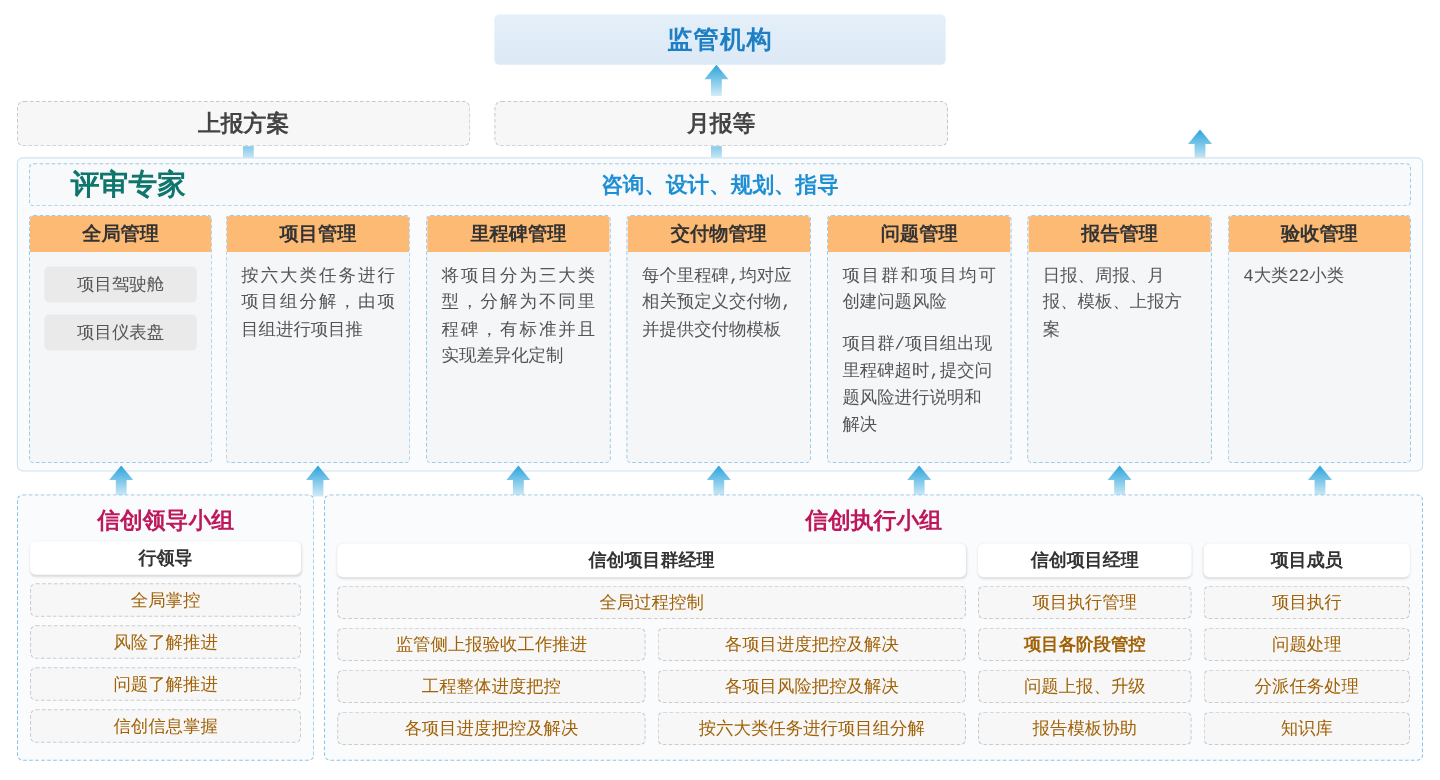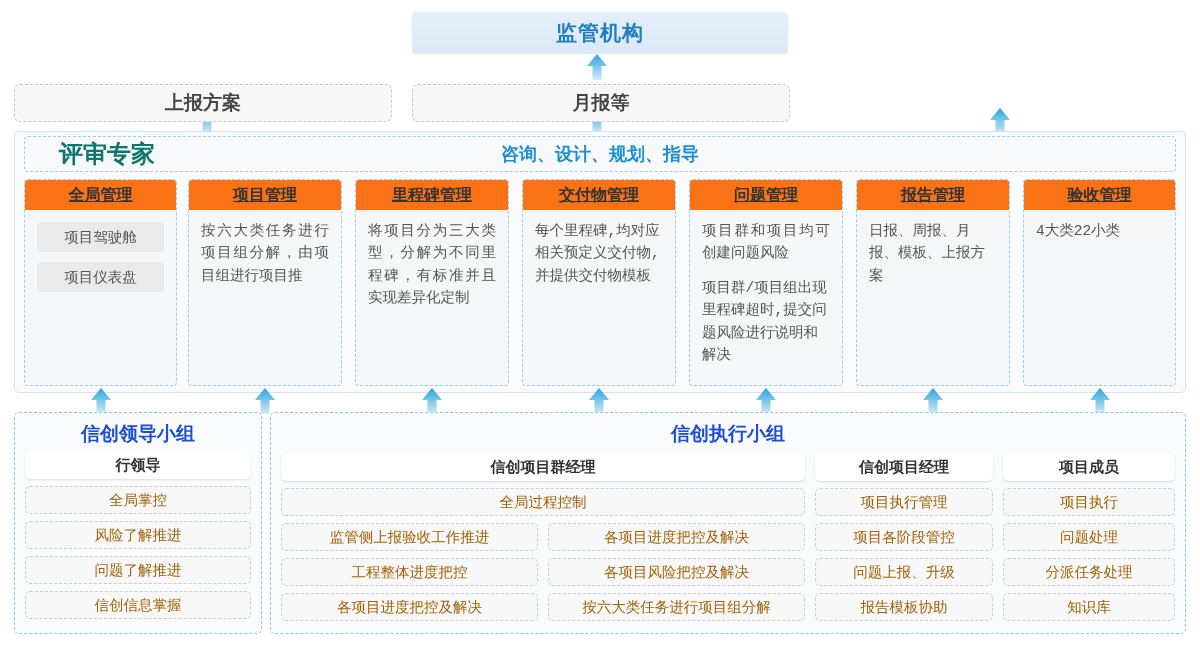--- a/index.html
+++ b/index.html
@@ -71,9 +71,9 @@
     background:#f5f6f7;box-sizing:border-box;overflow:hidden;
   }
   .mgmt-title{
-    height:30px;background:#f97316;
-    display:flex;align-items:center;justify-content:center;
-    font-size:16px;font-weight:bold;color:#333;text-decoration:underline;
+    height:30px;background:#fdba74;
+    display:flex;align-items:center;justify-content:center;
+    font-size:16px;font-weight:bold;color:#333;
   }
   .mgmt-body{padding:10px 12px 0 12px;font-family:Liberation Mono, monospace;}
   .mgmt-para{

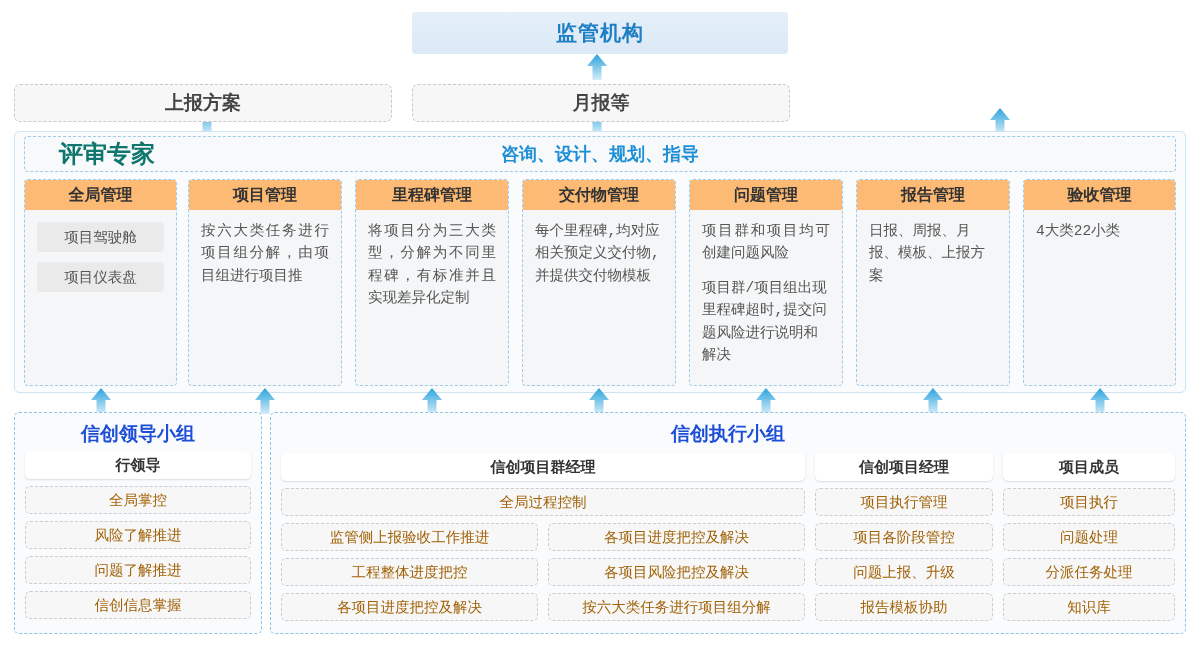--- a/index.html
+++ b/index.html
@@ -100,7 +100,7 @@
     box-sizing:border-box;
   }
   .group-title{
-    text-align:center;color:#1d4ed8;font-weight:bold;font-size:19px;
+    text-align:center;color:#be185d;font-weight:bold;font-size:19px;
     padding-top:8px;
   }
   .role-head{

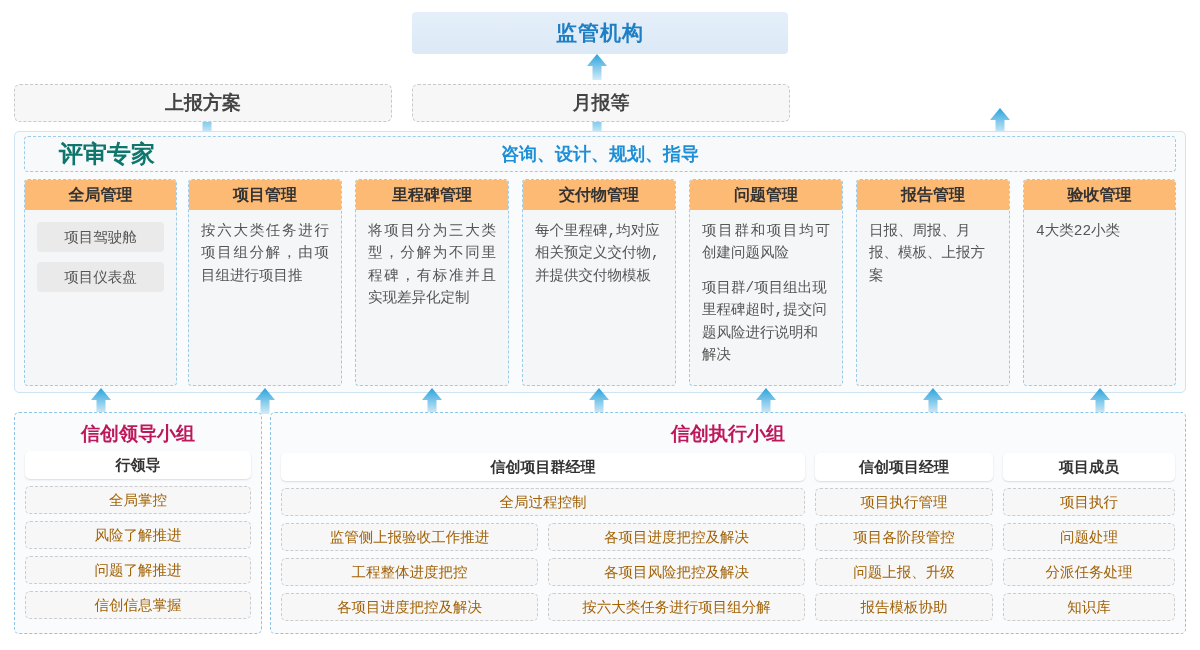--- a/index.html
+++ b/index.html
@@ -361,7 +361,7 @@
       <div class="br-pm">
         <div class="role-head">信创项目经理</div>
         <div class="task" style="margin-top:7px;">项目执行管理</div>
-        <div class="task" style="margin-top:7px;">项目各阶段管控</div>
+        <div class="task" style="margin-top:7px;font-weight:bold;">项目各阶段管控</div>
         <div class="task" style="margin-top:7px;">问题上报、升级</div>
         <div class="task" style="margin-top:7px;">报告模板协助</div>
       </div>

